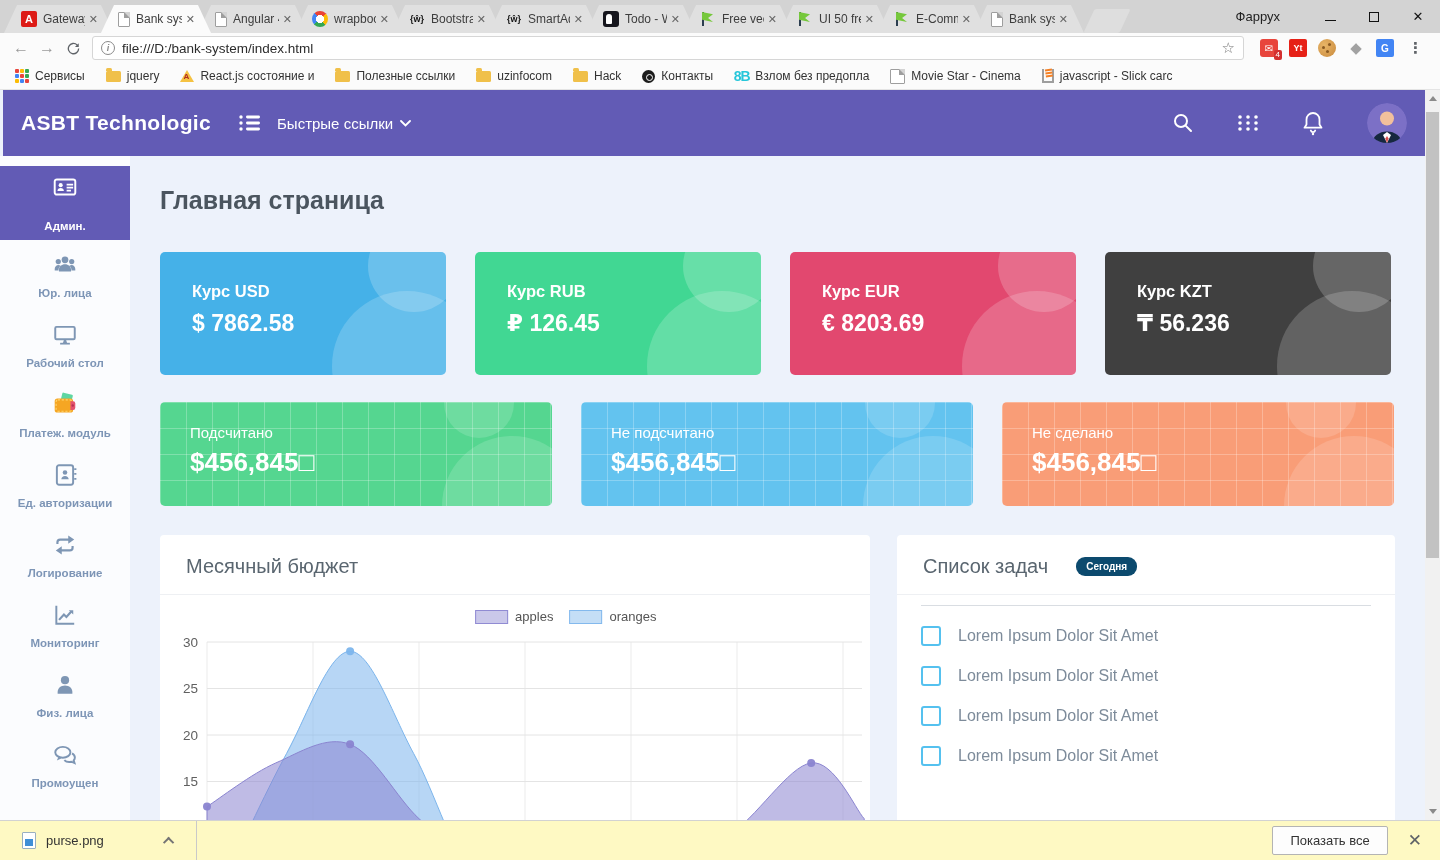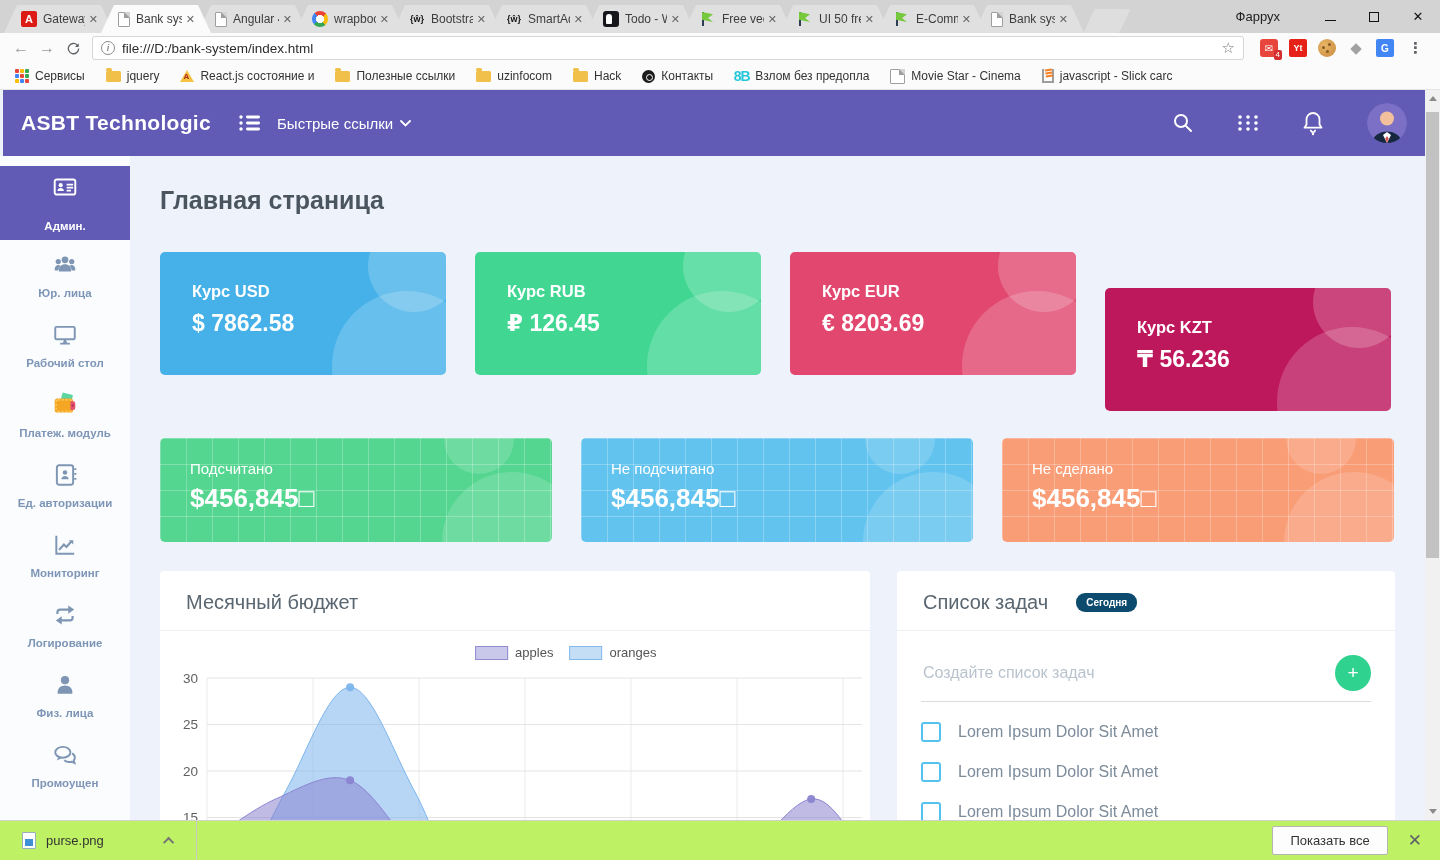--- a/index.html
+++ b/index.html
@@ -462,7 +462,7 @@
     <div class="cur-label">Курс EUR</div>
     <div class="cur-value">€ 8203.69</div>
   </div>
-        <div class="cur-card" style="background: #be185d; margin-top: 36px;">
+        <div class="cur-card" style="background: #404040;">
     <span class="c1"></span>
     <span class="c2"></span>
     <div class="cur-label">Курс KZT</div>

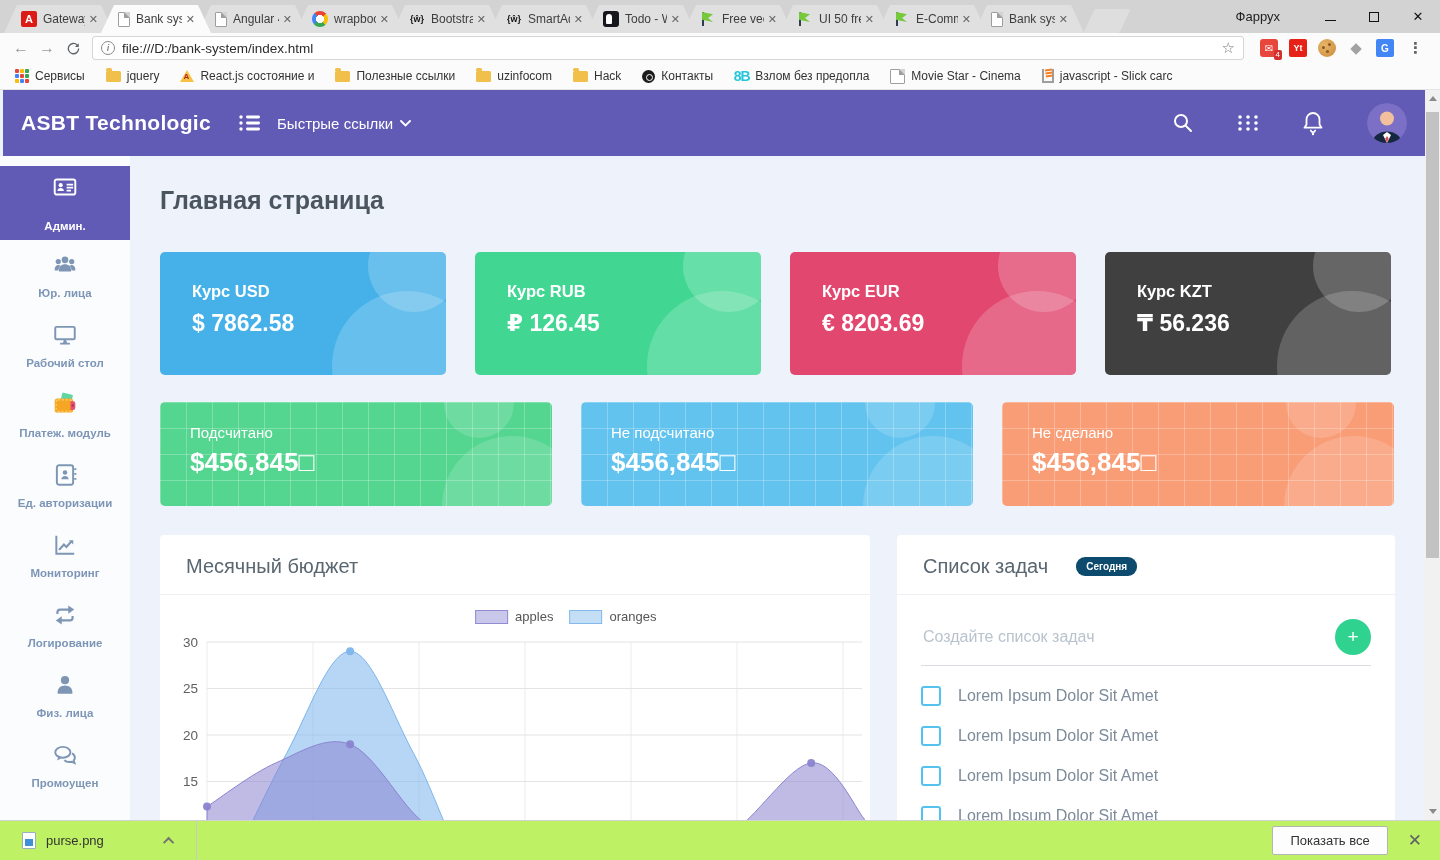--- a/index.html
+++ b/index.html
@@ -410,18 +410,18 @@
   </div>
       <div class="side-item">
     <span class="side-icon"><svg width="26" height="26" viewBox="0 0 24 24">
+            <path d="M4 11V9.5A3.5 3.5 0 0 1 7.5 6H15V3.2L20.5 7 15 10.8V8H7.5A1.5 1.5 0 0 0 6 9.5V11z" fill="#7e96b4"></path>
+            <path d="M20 13v1.5a3.5 3.5 0 0 1-3.5 3.5H9v2.8L3.5 17 9 13.2V16h7.5a1.5 1.5 0 0 0 1.5-1.5V13z" fill="#7e96b4"></path>
+          </svg></span>
+    <span class="lbl">Логирование</span>
+  </div>
+      <div class="side-item">
+    <span class="side-icon"><svg width="26" height="26" viewBox="0 0 24 24">
             <path d="M4 3.5V20h16.5" stroke="#7e96b4" stroke-width="1.8" fill="none"></path>
             <path d="M6.5 16.5l4.5-5 2.3 2.3 4.5-5" stroke="#7e96b4" stroke-width="2" fill="none"></path>
             <path d="M15.5 7.5h4.1v4.1z" fill="#7e96b4"></path>
           </svg></span>
     <span class="lbl">Мониторинг</span>
-  </div>
-      <div class="side-item">
-    <span class="side-icon"><svg width="26" height="26" viewBox="0 0 24 24">
-            <path d="M4 11V9.5A3.5 3.5 0 0 1 7.5 6H15V3.2L20.5 7 15 10.8V8H7.5A1.5 1.5 0 0 0 6 9.5V11z" fill="#7e96b4"></path>
-            <path d="M20 13v1.5a3.5 3.5 0 0 1-3.5 3.5H9v2.8L3.5 17 9 13.2V16h7.5a1.5 1.5 0 0 0 1.5-1.5V13z" fill="#7e96b4"></path>
-          </svg></span>
-    <span class="lbl">Логирование</span>
   </div>
       <div class="side-item">
     <span class="side-icon"><svg width="26" height="26" viewBox="0 0 24 24">

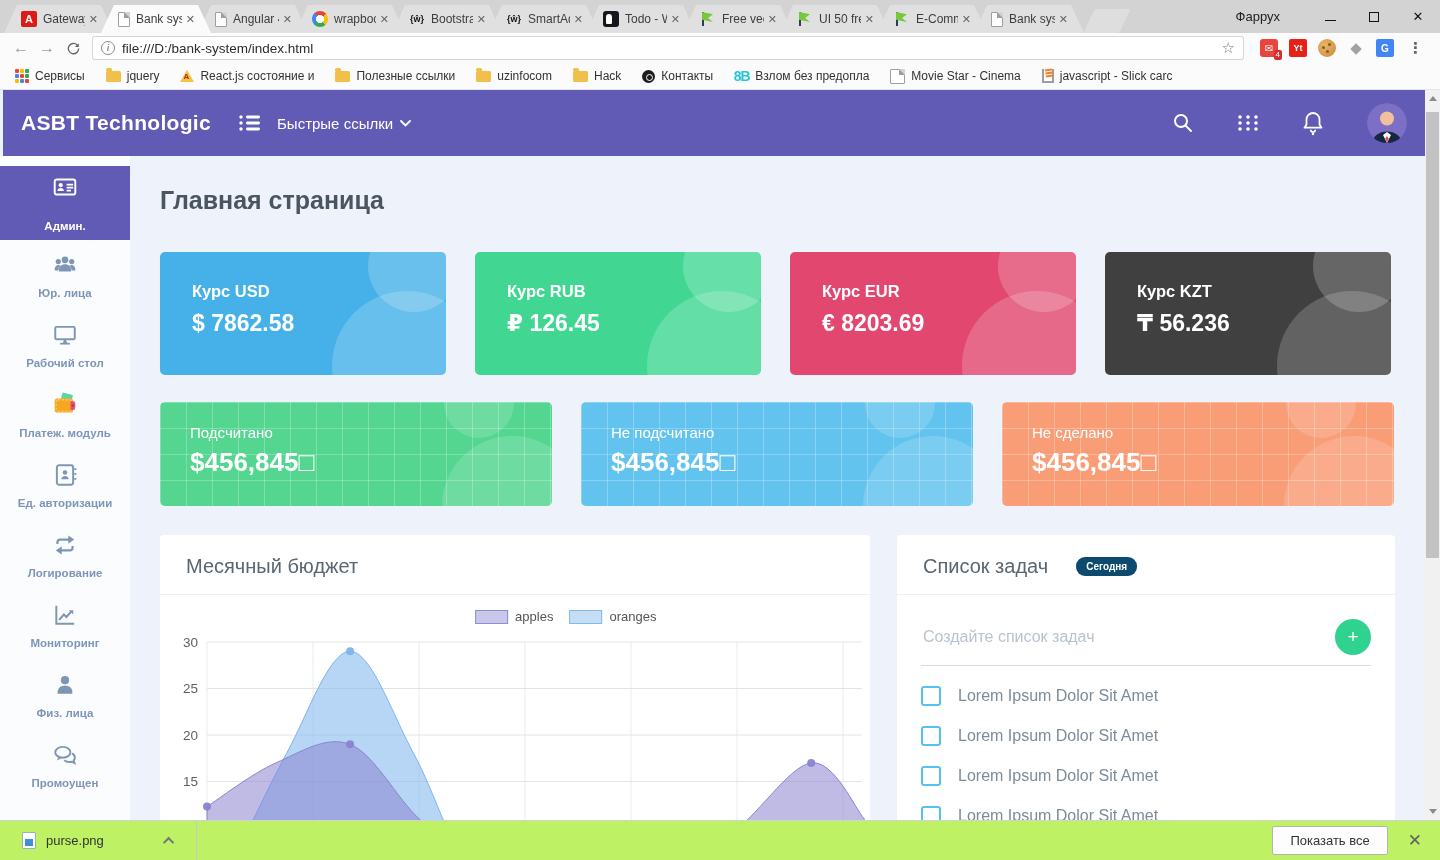--- a/index.html
+++ b/index.html
@@ -533,10 +533,6 @@
           <span class="todo-title">Список задач</span>
           <span class="todo-badge">Сегодня</span>
         </div>
-        <div class="todo-newrow">
-          <input class="todo-input" placeholder="Создайте список задач" style="">
-          <div class="todo-add">+</div>
-        </div>
         <div class="todo-line"></div>
         <div class="todo-items" id="todoItems">
             <div class="todo-item">

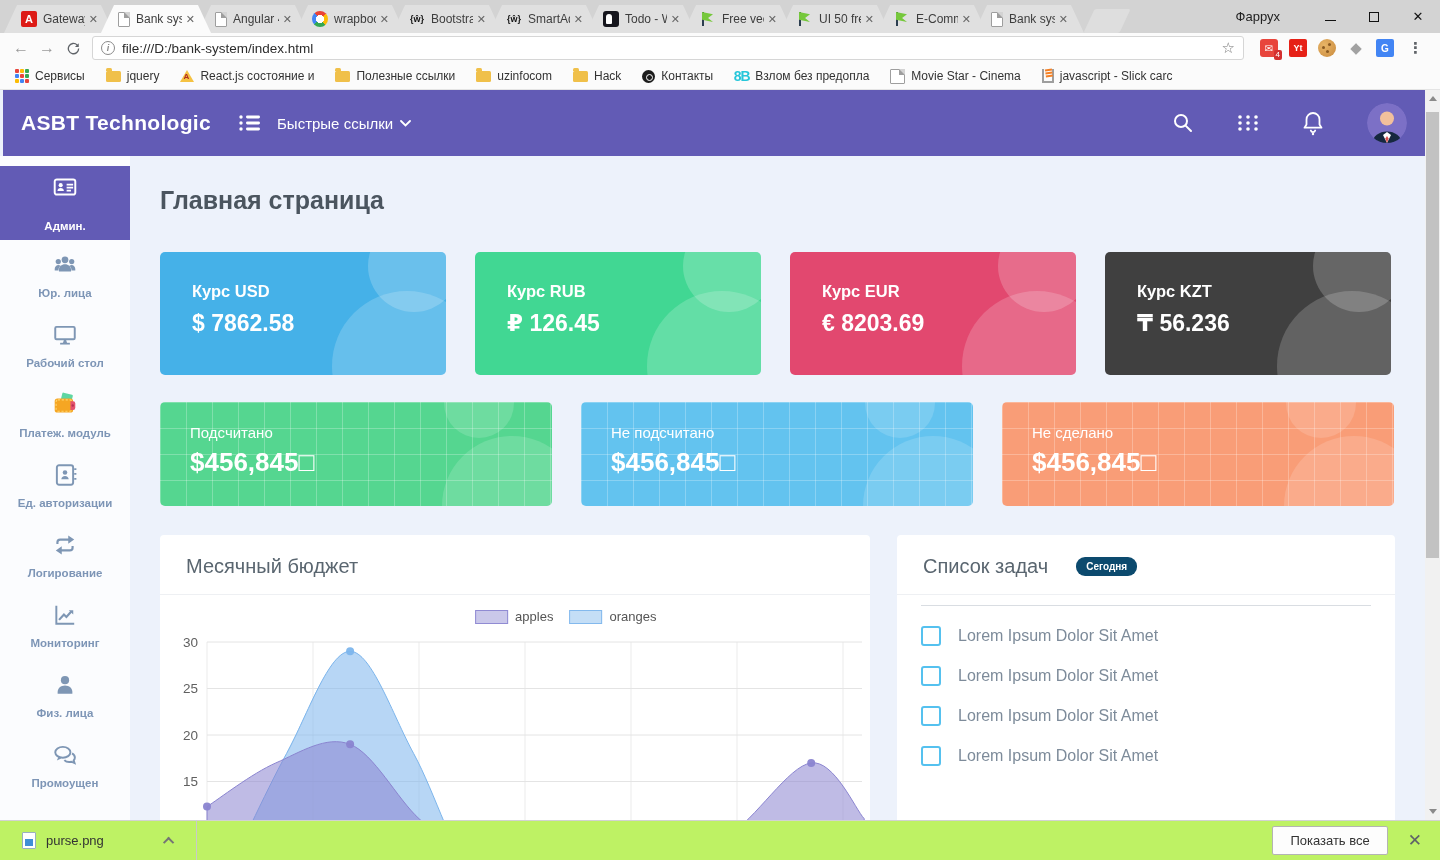--- a/index.html
+++ b/index.html
@@ -140,7 +140,7 @@
   .arr.down{bottom:6px;border-top:5px solid #8a8a8a;}
 
   
-  .dlbar{position:absolute;left:0;bottom:0;width:100%;height:40px;background:#bef264;border-top:1px solid #d2d2d2;display:flex;align-items:center;z-index:50;}
+  .dlbar{position:absolute;left:0;bottom:0;width:100%;height:40px;background:#fef9c3;border-top:1px solid #d2d2d2;display:flex;align-items:center;z-index:50;}
   .dl-item{display:flex;align-items:center;gap:10px;padding-left:22px;}
   .dl-fileic{width:14px;height:17px;background:#fff;border:1px solid #9ab0c0;border-radius:1px;position:relative;}
   .dl-fileic::after{content:"";position:absolute;left:2px;bottom:2px;width:8px;height:7px;background:#3f8fd6;}

